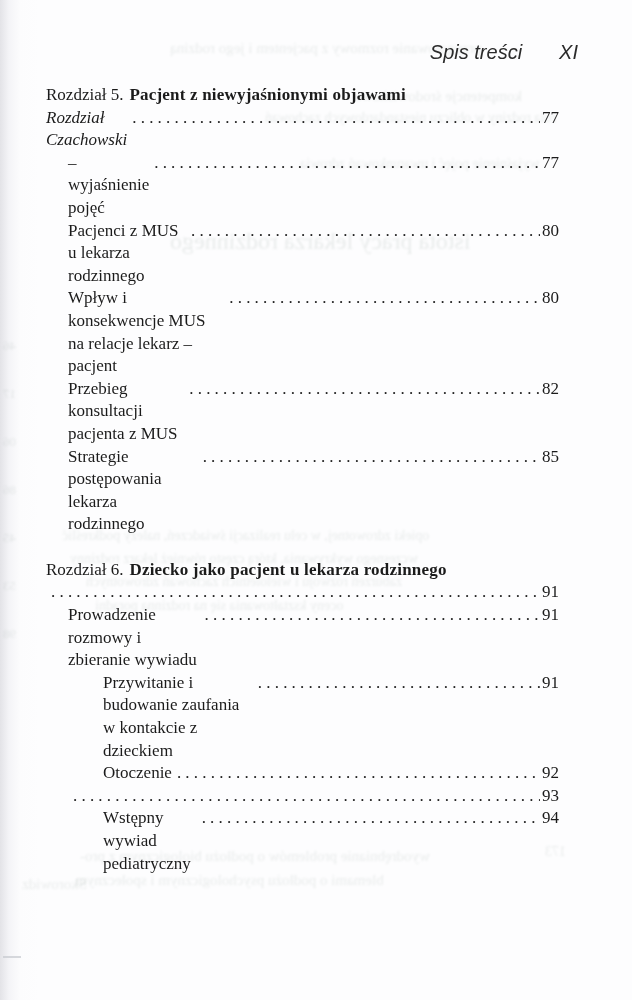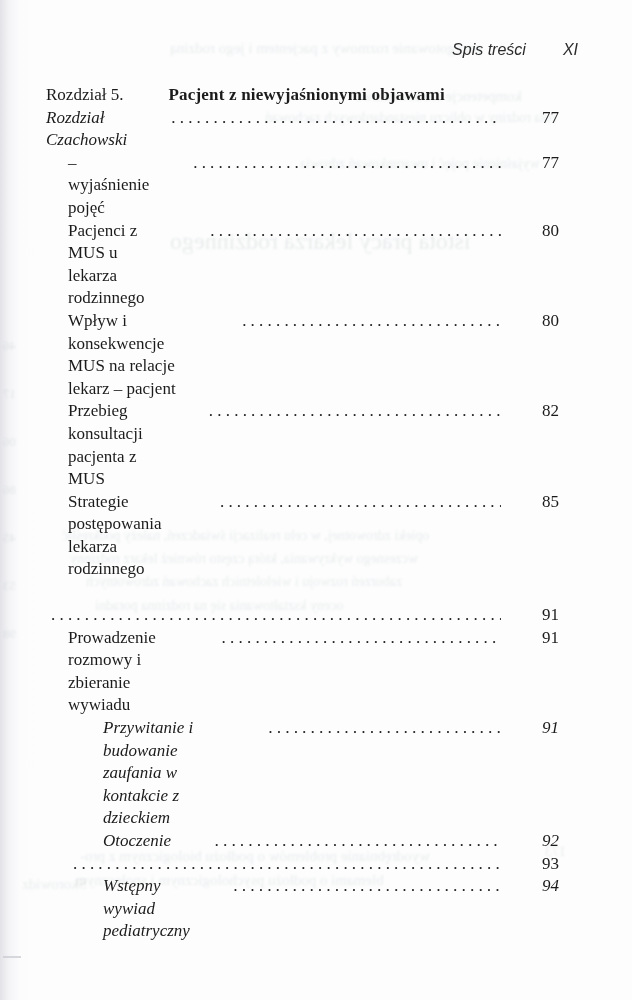--- a/index.html
+++ b/index.html
@@ -20,7 +20,7 @@
     display: flex; gap: 37px;
     font-family: "Liberation Sans", sans-serif;
     font-style: italic;
-    font-size: 16px;
+    font-size: 20px;
     color: #2b2b2b;
     z-index: 2;
   }

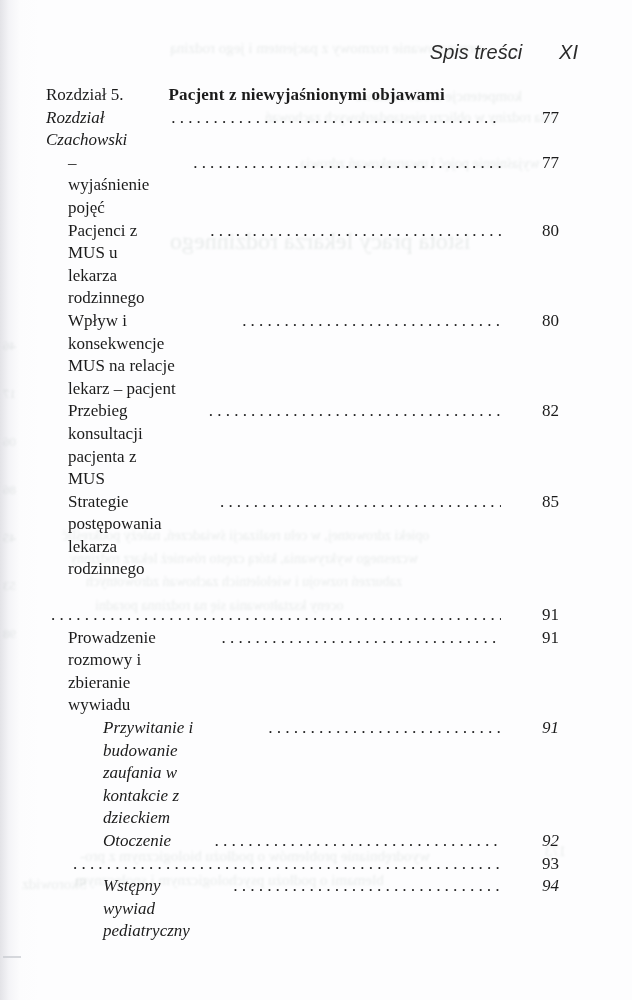--- a/index.html
+++ b/index.html
@@ -37,7 +37,6 @@
     align-items: flex-start;
     line-height: 22.6px;
     font-size: 17px;
-    gap: 39px;
   }
   .row .text { white-space: pre-wrap; }
   .indent-1 { padding-left: 22px; }

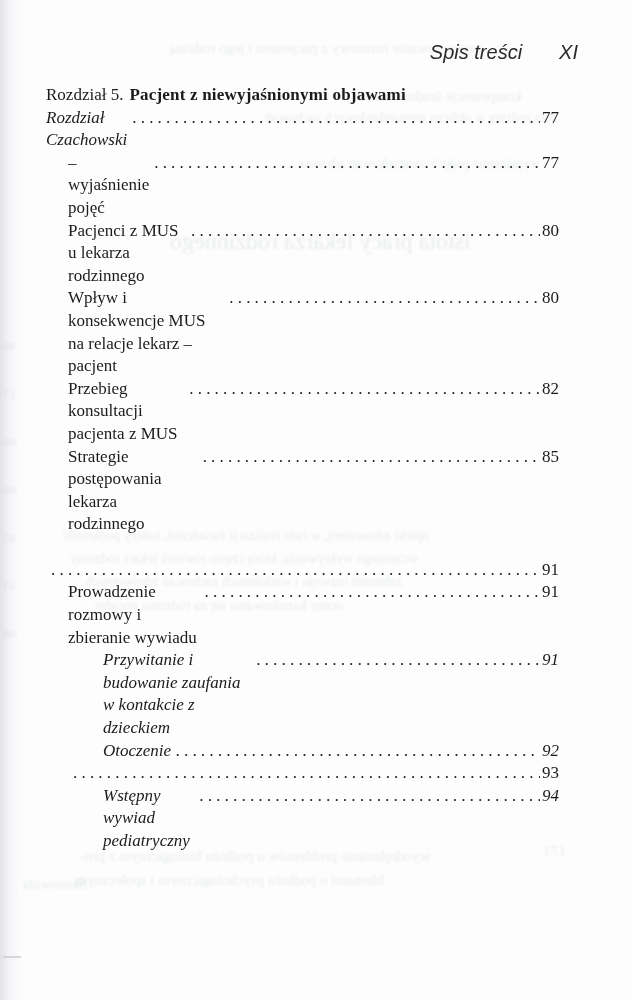--- a/index.html
+++ b/index.html
@@ -131,6 +131,10 @@
     </section>
     <section class="section">
       <div class="row">
+        <span class="text">Rozdział 6.</span>
+        <span class="text bold chapter-title-gap">Dziecko jako pacjent u lekarza rodzinnego</span>
+      </div>
+      <div class="row">
         <span class="dots" aria-hidden="true">..........................................................................................</span>
         <span class="pagenum">91</span>
       </div>

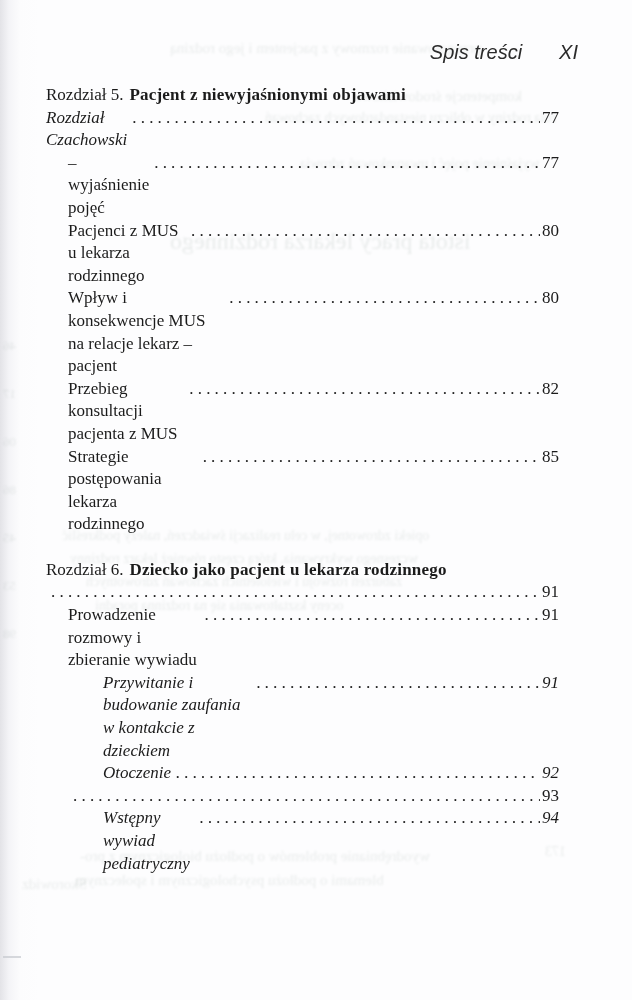--- a/index.html
+++ b/index.html
@@ -40,7 +40,7 @@
   }
   .row .text { white-space: pre-wrap; }
   .indent-1 { padding-left: 22px; }
-  .indent-2 { padding-left: 57px; font-style: italic; }
+  .indent-2 { padding-left: 57px; }
   .bold { font-weight: 700; letter-spacing: 0.2px; }
   .italic { font-style: italic; }
   .chapter-title-gap { margin-left: 6px; }

